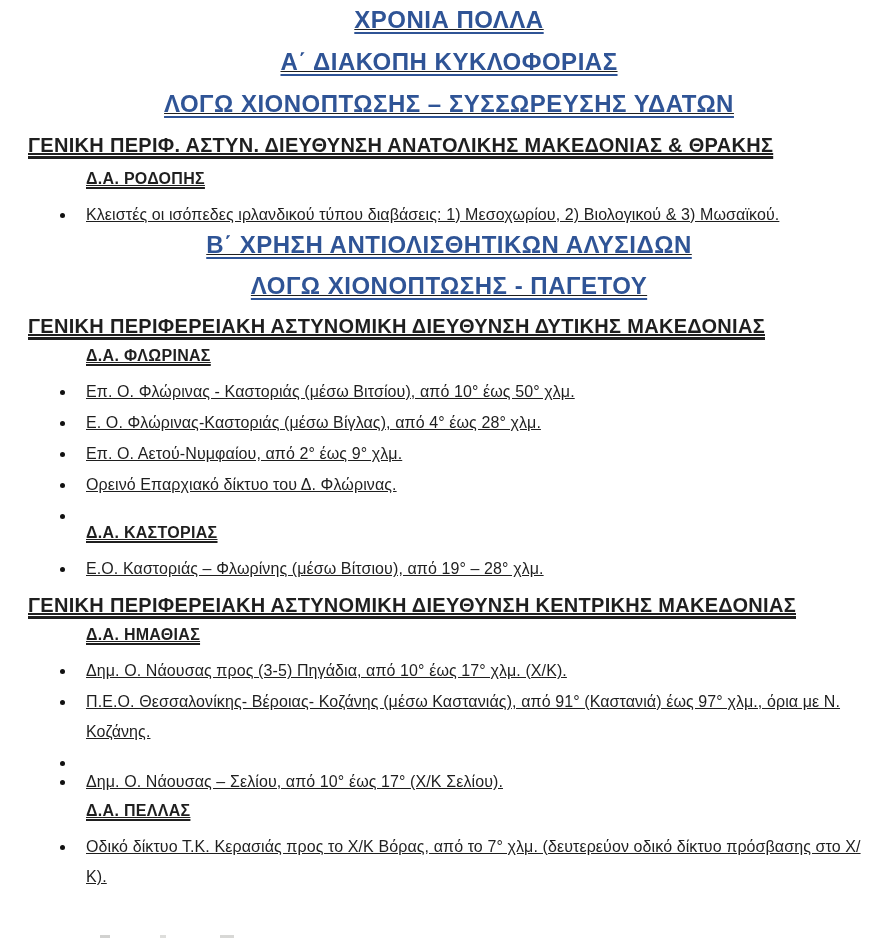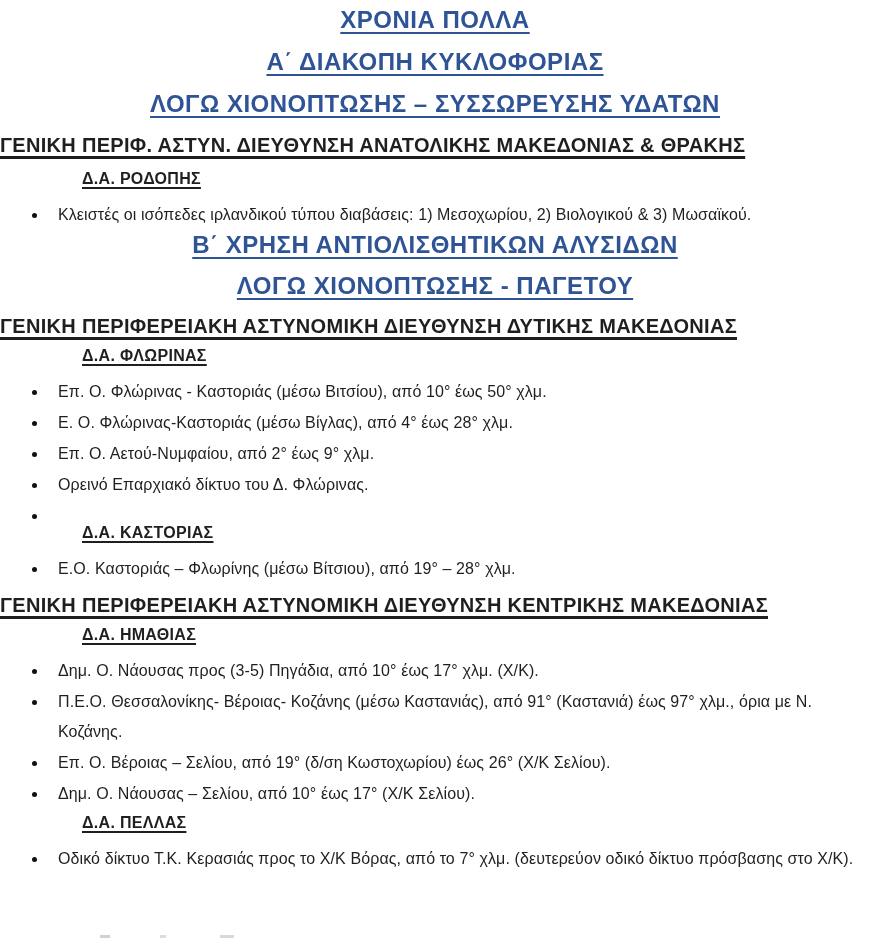--- a/index.html
+++ b/index.html
@@ -11,7 +11,7 @@
     color: #1f1f1f;
     position: relative;
   }
-  .page { padding: 6px 10px 0 0; }
+  .page { padding: 6px 10px 0 28px; text-decoration: underline; }
 
   
   .tline { text-align: center; line-height: 28px; margin-bottom: 11px; }

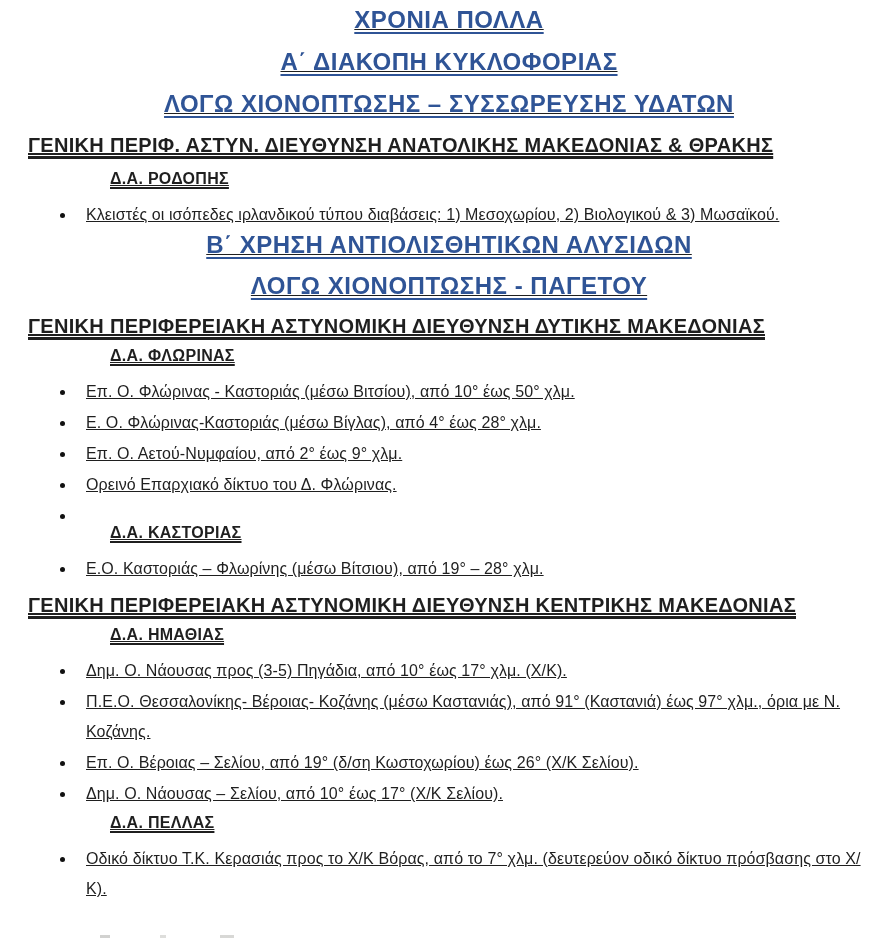--- a/index.html
+++ b/index.html
@@ -54,7 +54,6 @@
     text-decoration: underline;
     text-decoration-thickness: 2px;
     text-underline-offset: 3px;
-    margin-left: 24px;
   }
   .da-rodopis { margin-top: 10px; }
   .da-kastorias, .da-pellas { margin-top: 3px; }

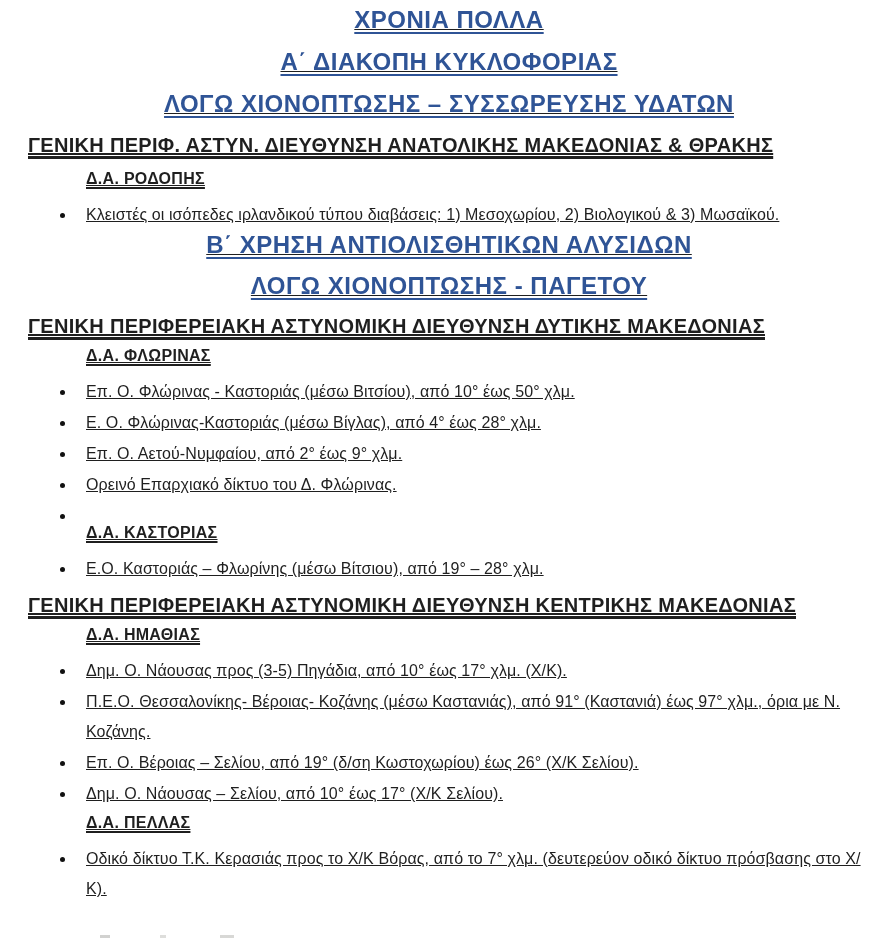--- a/index.html
+++ b/index.html
@@ -187,7 +187,6 @@
     </div>
     <div class="bullet">
       <span class="dot"></span>
-      <span class="btext">Επ. Ο. Βέροιας – Σελίου, από 19° (δ/ση Κωστοχωρίου) έως 26° (Χ/Κ Σελίου).</span>
     </div>
     <div class="bullet">
       <span class="dot"></span>

